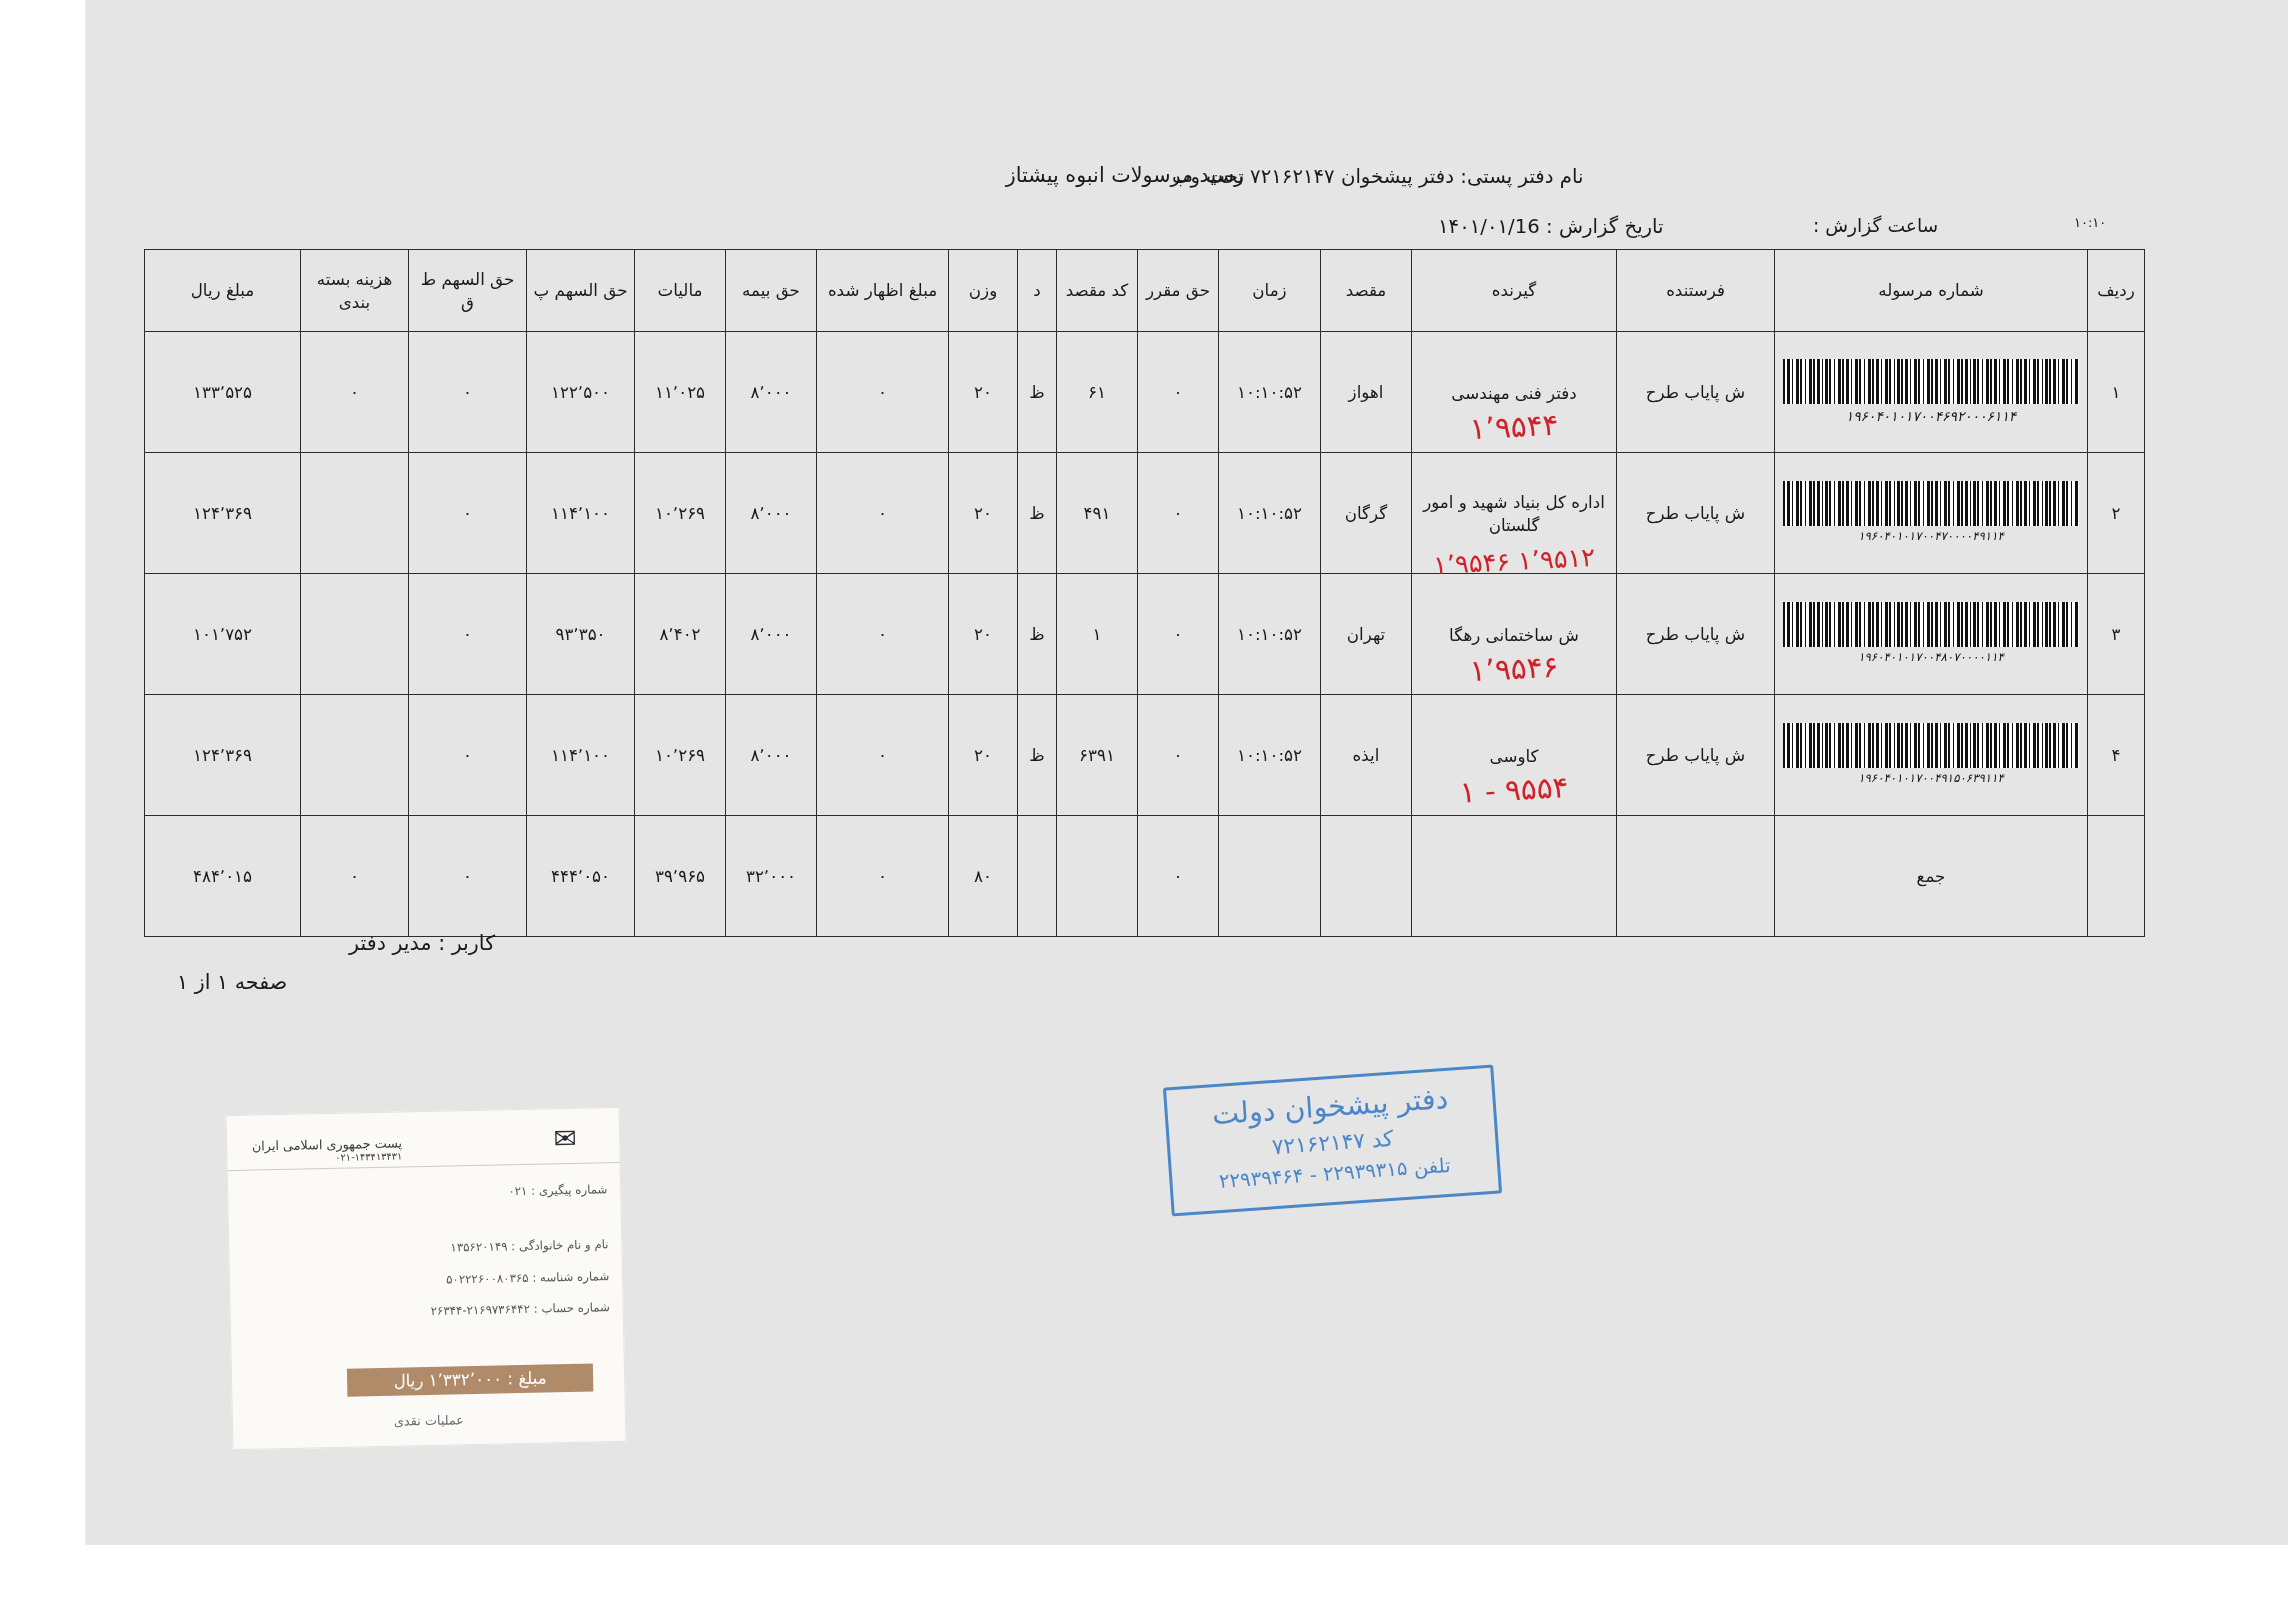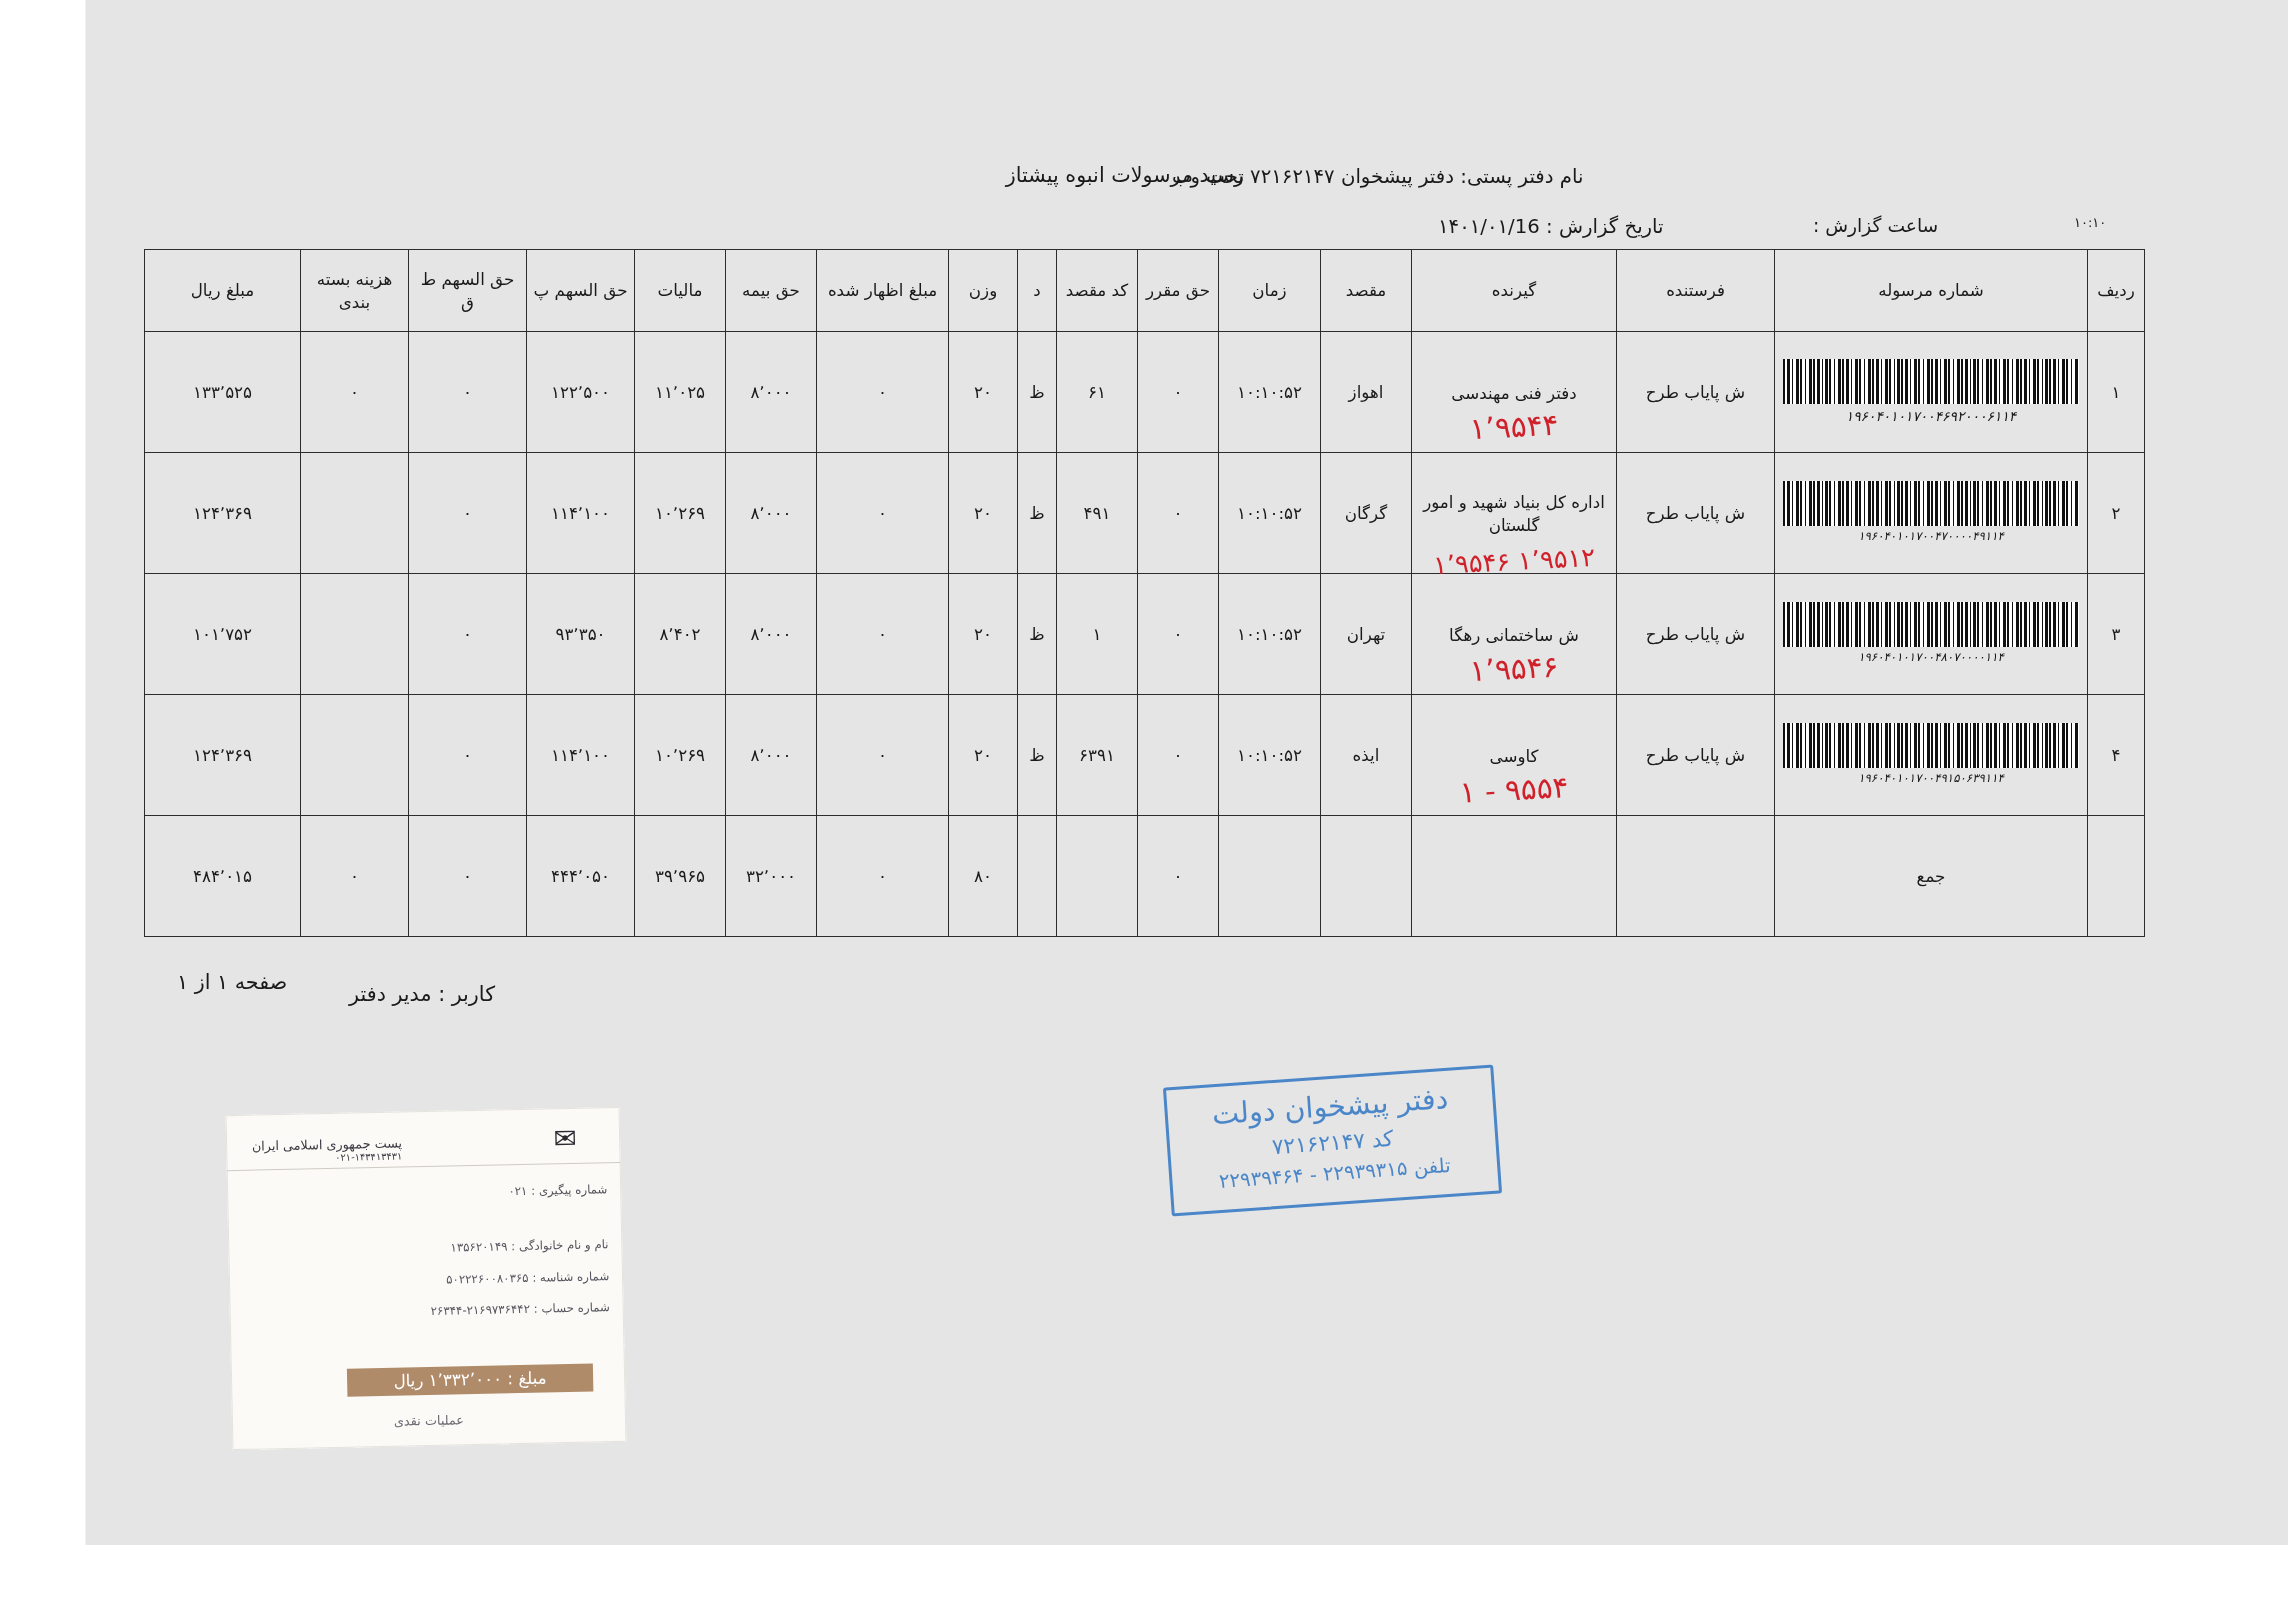--- a/index.html
+++ b/index.html
@@ -165,7 +165,7 @@
   }
   .user-line {
     position: absolute;
-    top: 982px;
+    top: 931px;
     right: 1793px;
     font-size: 20.7px;
     white-space: nowrap;

